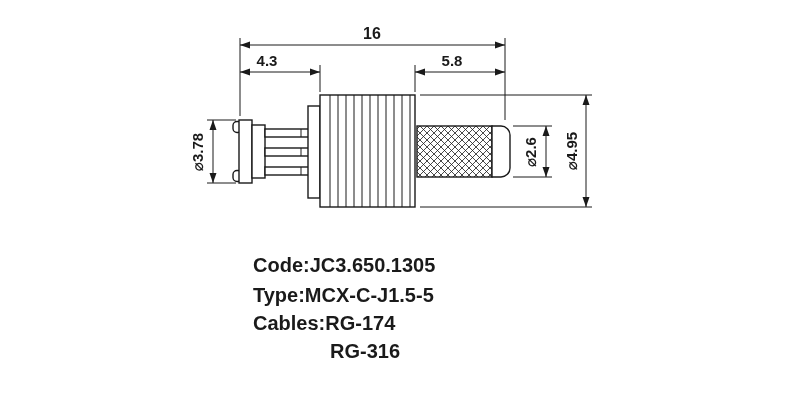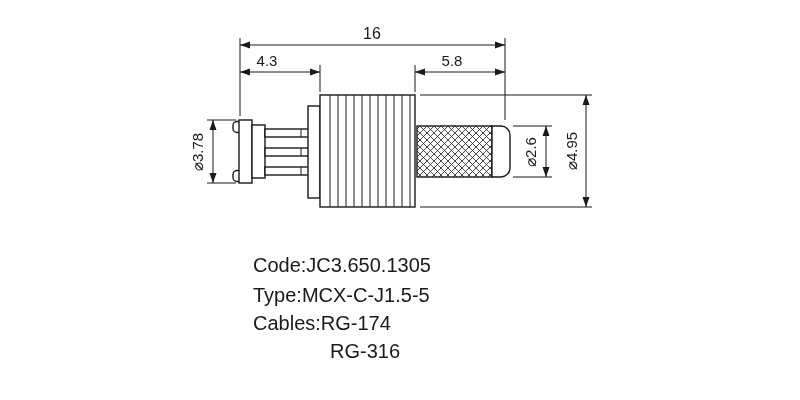--- a/index.html
+++ b/index.html
@@ -3,7 +3,7 @@
 <meta charset="utf-8">
 <style>
   html,body{margin:0;padding:0;background:#ffffff;}
-  .page{position:relative;width:800px;height:400px;background:#ffffff;overflow:hidden;}
+  .page{position:relative;width:800px;height:400px;background:#ffffff;overflow:hidden;font-weight:bold;}
   svg{display:block;}
   text{font-family:"Liberation Sans","DejaVu Sans",sans-serif;fill:#1a1a1a;}
   .dim{font-size:15px;}

